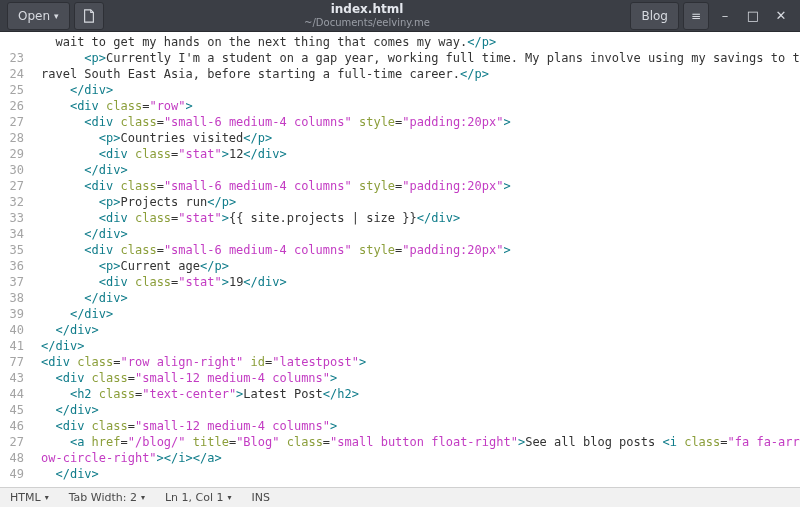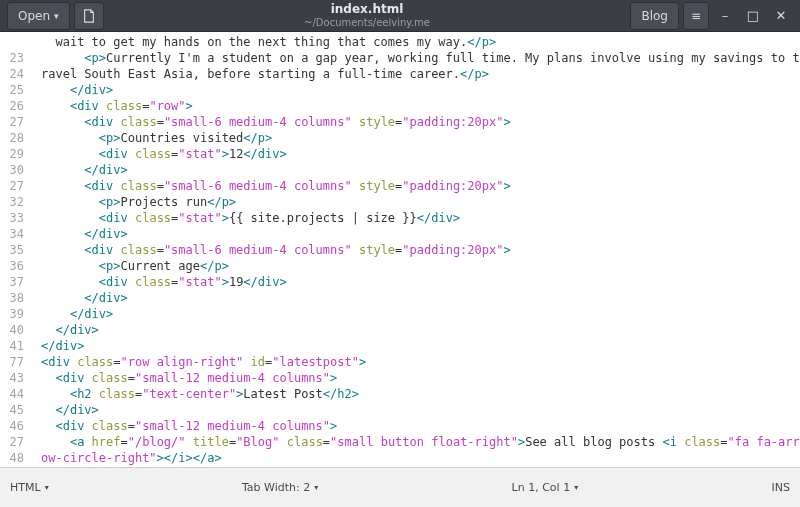--- a/index.html
+++ b/index.html
@@ -88,12 +88,12 @@
 .t-br    { color: #0f7c8a; }
 
 .statusbar {
-  height: 40px;
+  height: 20px;
   border-top: 1px solid #d0d0d0;
   background: #f1f1f1;
   display: flex;
   align-items: center;
-  justify-content: space-between;
+  justify-content: flex-start;
   padding: 0 10px;
   font-size: 11px;
   color: #4a4a4a;

